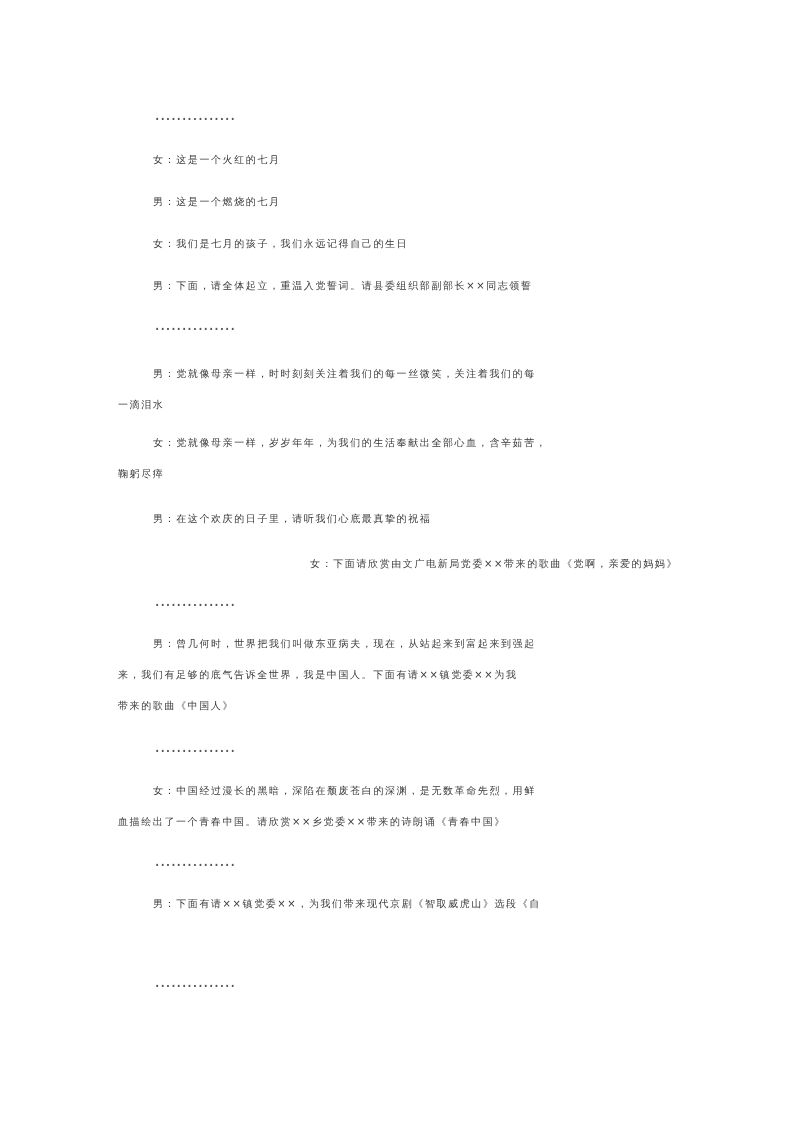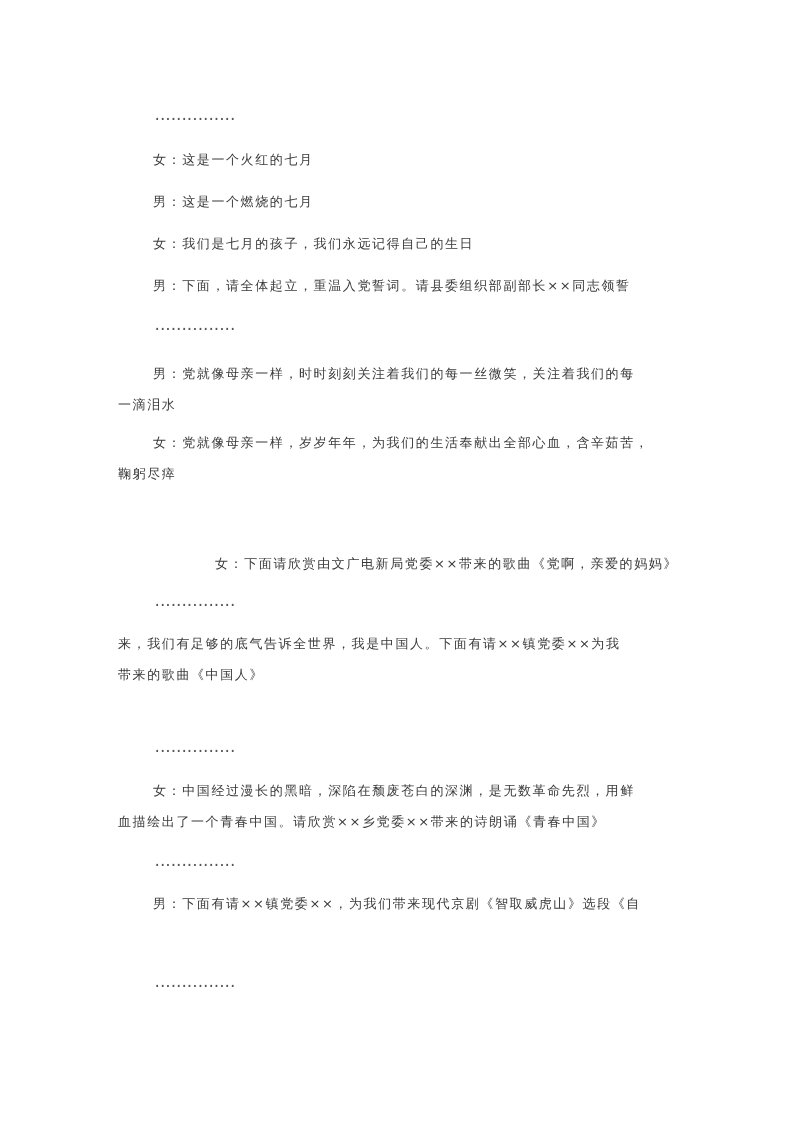--- a/index.html
+++ b/index.html
@@ -26,7 +26,7 @@
       position: absolute;
       left: 118px;
       width: 560px;
-      font-size: 13px;
+      font-size: 10px;
       line-height: 31px;
       letter-spacing: 1.6px;
       margin: 0;

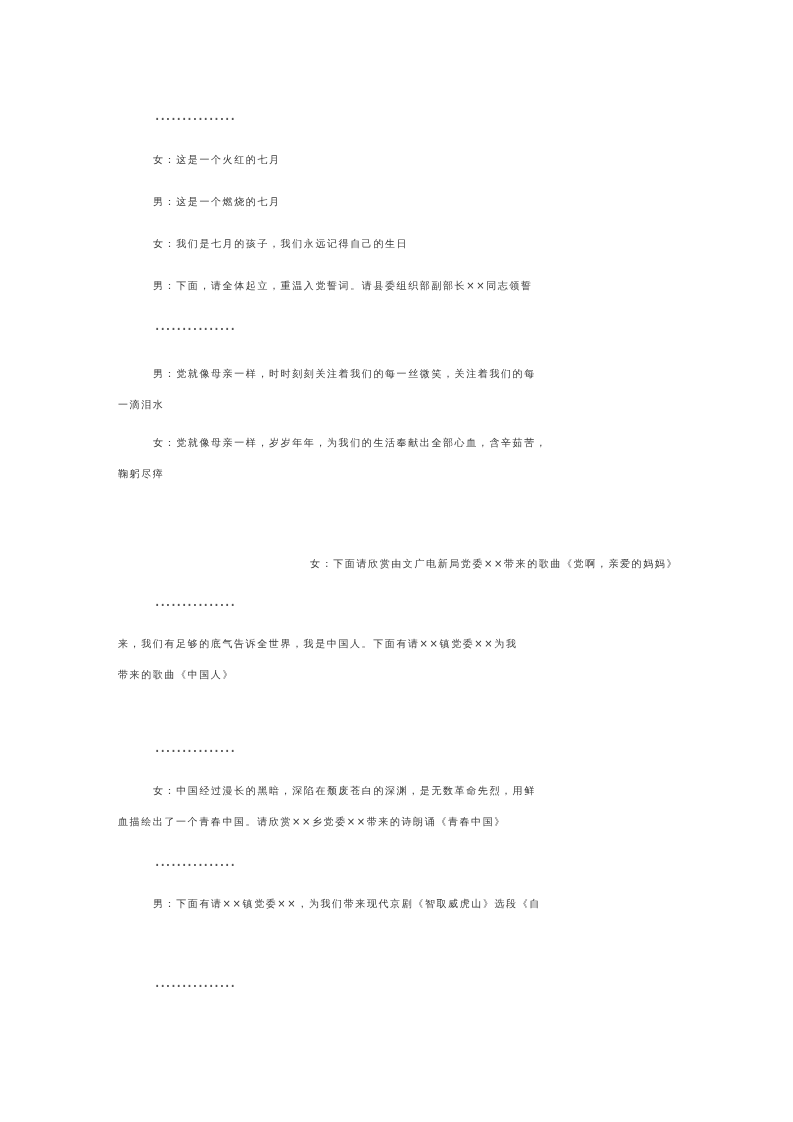--- a/index.html
+++ b/index.html
@@ -80,6 +80,9 @@
       <span class="line first">女：党就像母亲一样，岁岁年年，为我们的生活奉献出全部心血，含辛茹苦，</span>
       <span class="line">鞠躬尽瘁</span>
     </p>
+    <p class="para" style="top: 503px;">
+      <span class="line first">男：在这个欢庆的日子里，请听我们心底最真挚的祝福</span>
+    </p>
     <p class="para" style="top: 548px; text-align: right;">
       <span class="line first">女：下面请欣赏由文广电新局党委××带来的歌曲《党啊，亲爱的妈妈》</span>
     </p>

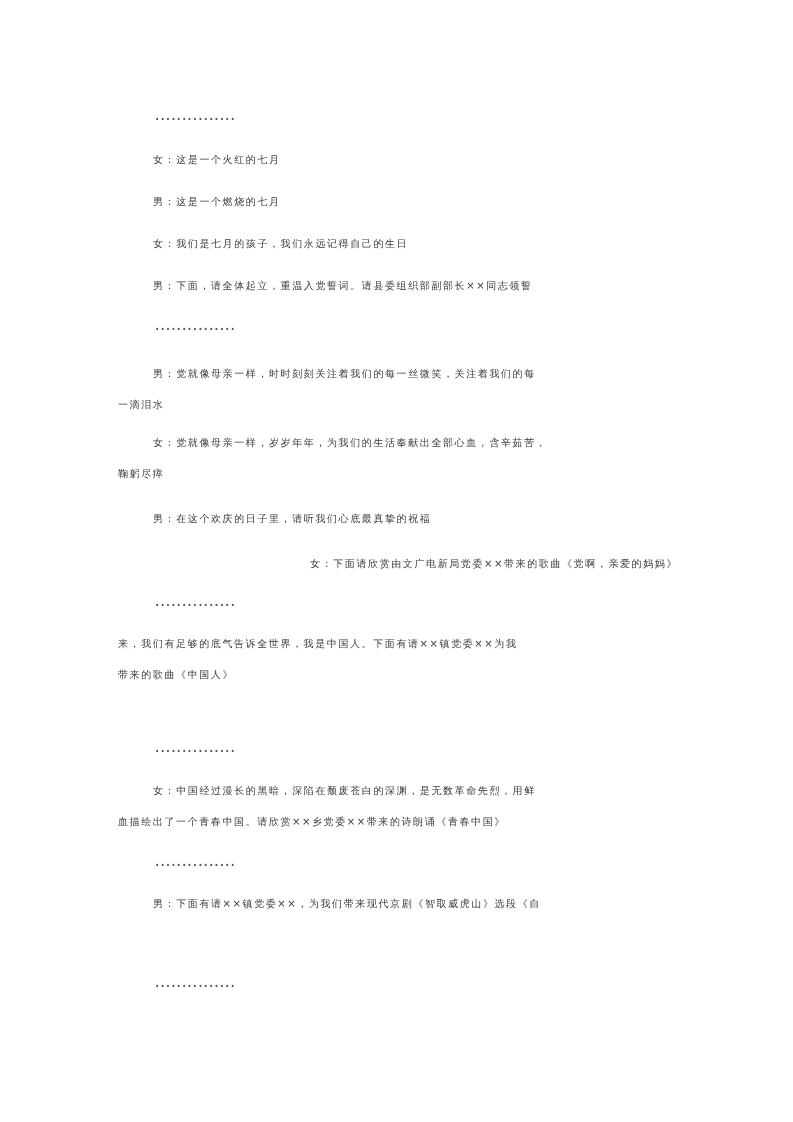--- a/index.html
+++ b/index.html
@@ -88,6 +88,7 @@
     </p>
     <div class="dots" style="top: 594px;"><span>.</span><span>.</span><span>.</span><span>.</span><span>.</span><span>.</span><span>.</span><span>.</span><span>.</span><span>.</span><span>.</span><span>.</span><span>.</span><span>.</span><span>.</span></div>
     <p class="para" style="top: 628px;">
+      <span class="line first">男：曾几何时，世界把我们叫做东亚病夫，现在，从站起来到富起来到强起</span>
       <span class="line">来，我们有足够的底气告诉全世界，我是中国人。下面有请××镇党委××为我</span>
       <span class="line">带来的歌曲《中国人》</span>
     </p>

